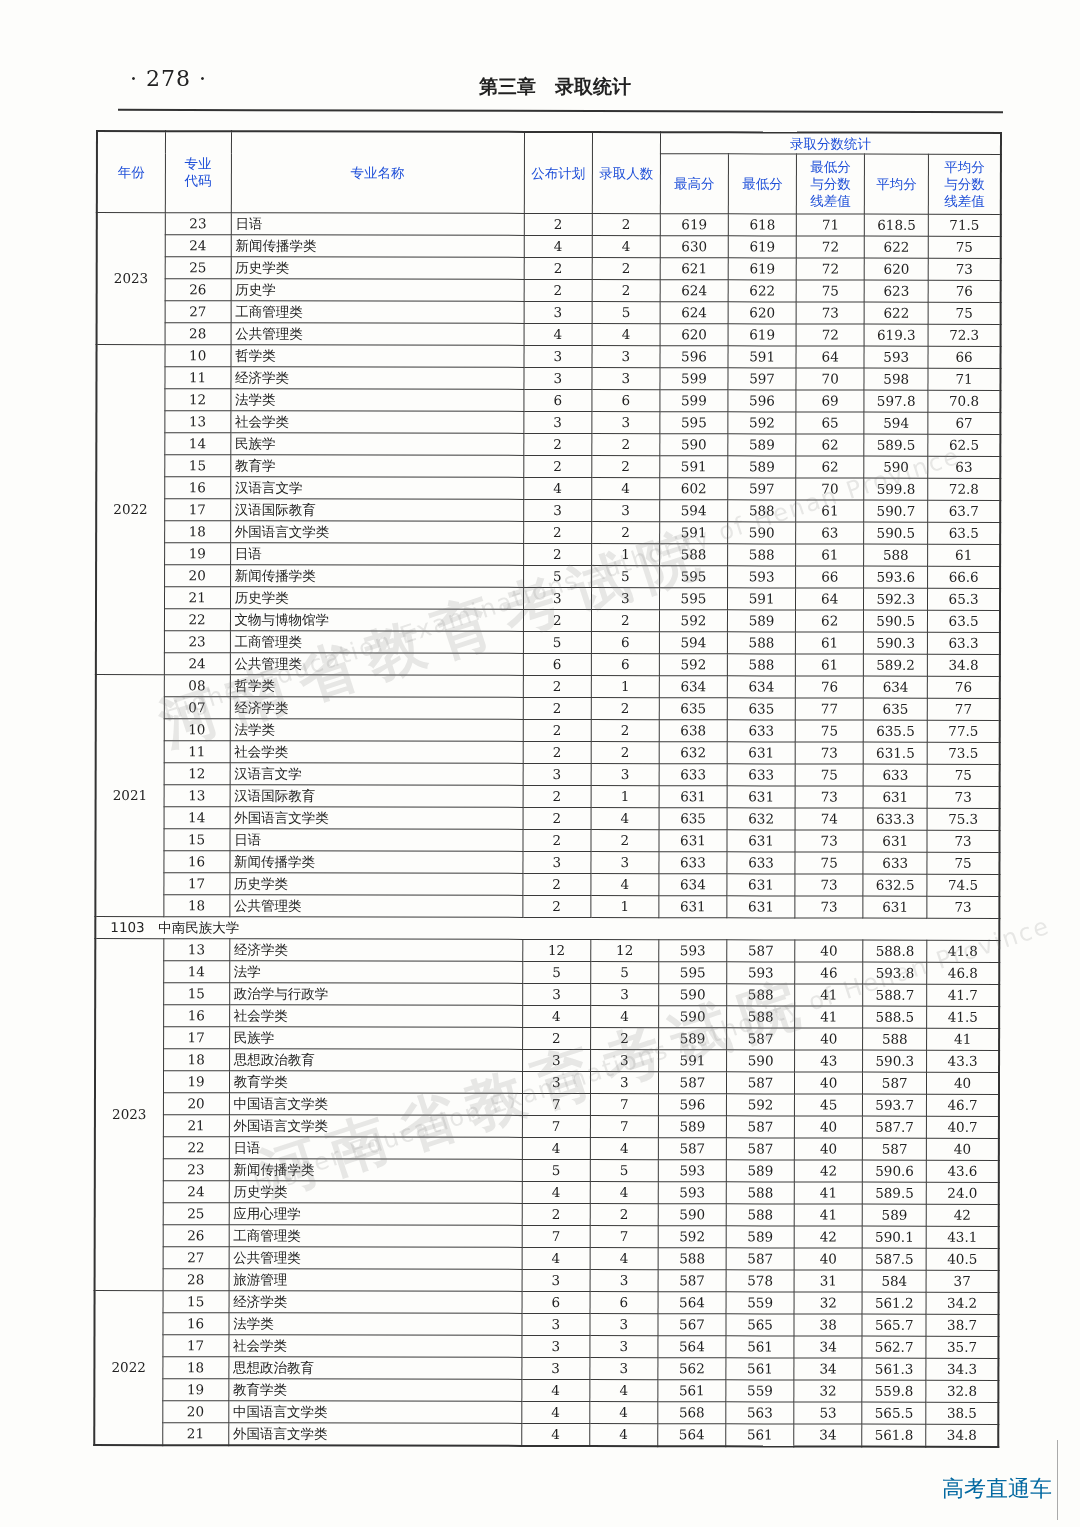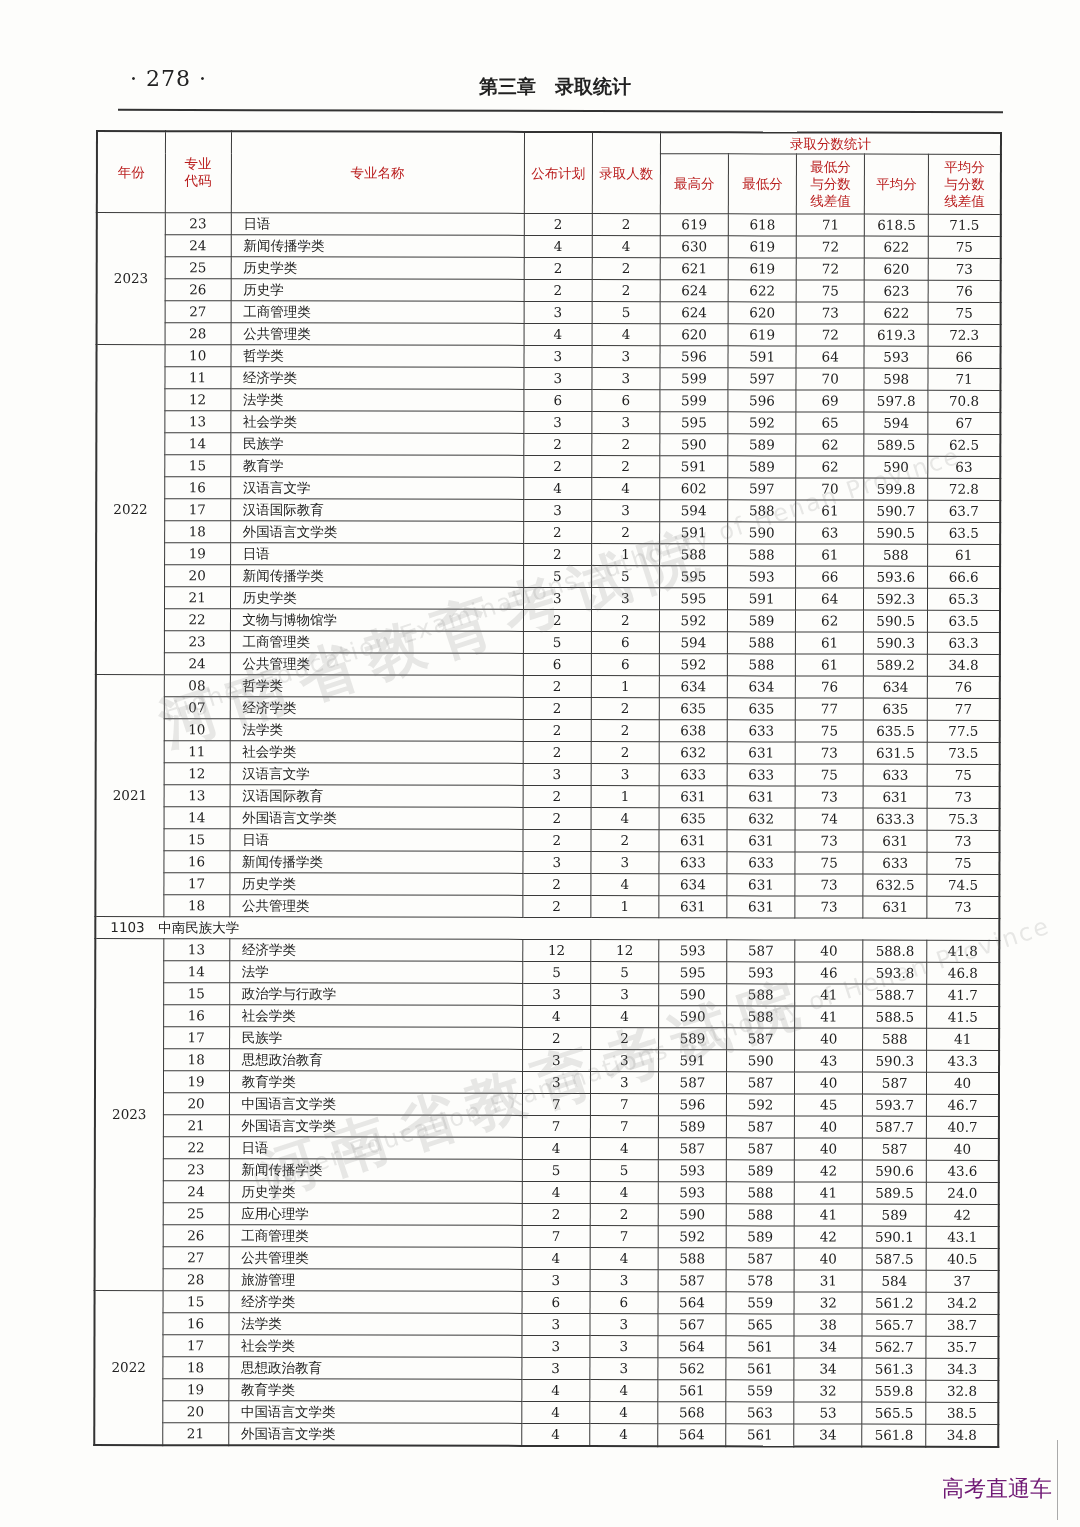--- a/index.html
+++ b/index.html
@@ -13,7 +13,7 @@
   .table-wrap { position: absolute; left: 96px; top: 130px; width: 906px; transform: rotate(0.12deg); transform-origin: left top; }
   table { border-collapse: collapse; width: 906px; table-layout: fixed; font-size: 13.5px; }
   th, td { border: 1px solid #3a3a3a; padding: 0; text-align: center; height: 21px; line-height: 21px; font-weight: normal; }
-  th { font-family: "DejaVu Sans", sans-serif; font-size: 13.5px; line-height: 17px; color: #b91c1c; }
+  th { font-family: "DejaVu Sans", sans-serif; font-size: 13.5px; line-height: 17px; color: #1d4ed8; }
   td.name { text-align: left; padding-left: 12px; font-family: "DejaVu Sans", sans-serif; font-size: 13.5px; }
   td.year { vertical-align: middle; }
   td.inst { text-align: left; padding-left: 14px; font-family: "DejaVu Sans", sans-serif; }

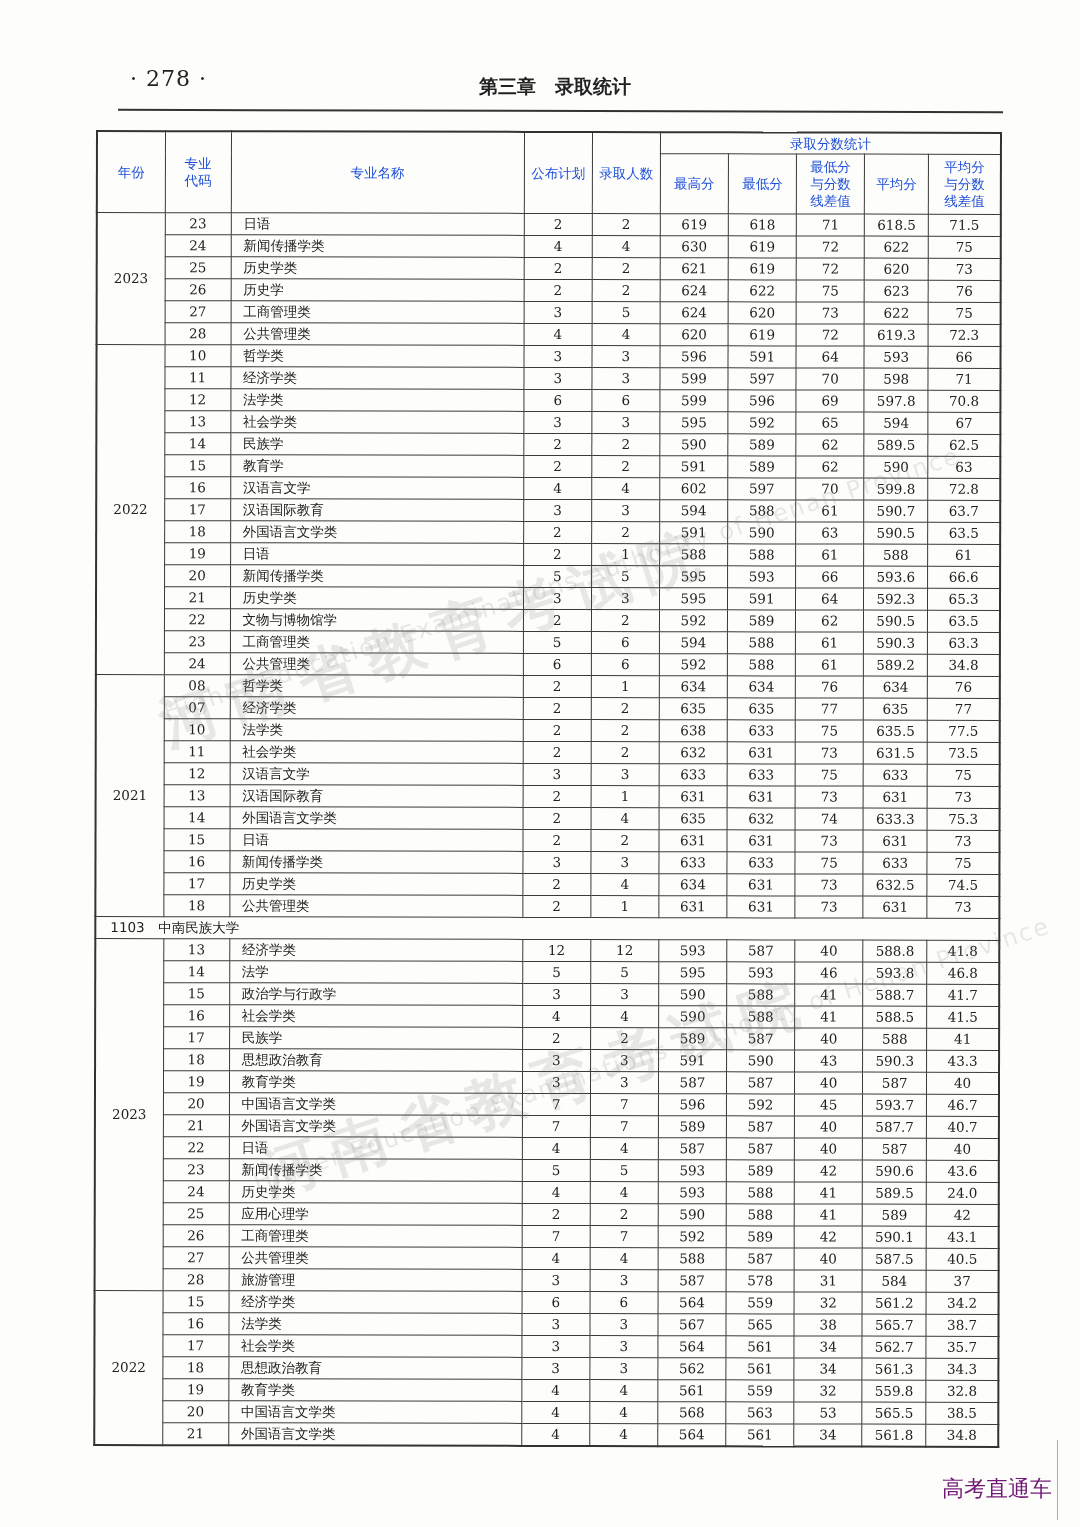--- a/index.html
+++ b/index.html
@@ -14,7 +14,7 @@
   table { border-collapse: collapse; width: 906px; table-layout: fixed; font-size: 13.5px; }
   th, td { border: 1px solid #3a3a3a; padding: 0; text-align: center; height: 21px; line-height: 21px; font-weight: normal; }
   th { font-family: "DejaVu Sans", sans-serif; font-size: 13.5px; line-height: 17px; color: #1d4ed8; }
-  td.name { text-align: left; padding-left: 12px; font-family: "DejaVu Sans", sans-serif; font-size: 13.5px; }
+  td.name { text-align: left; padding-left: 4px; font-family: "DejaVu Sans", sans-serif; font-size: 13.5px; }
   td.year { vertical-align: middle; }
   td.inst { text-align: left; padding-left: 14px; font-family: "DejaVu Sans", sans-serif; }
   table { border: 2px solid #333; }

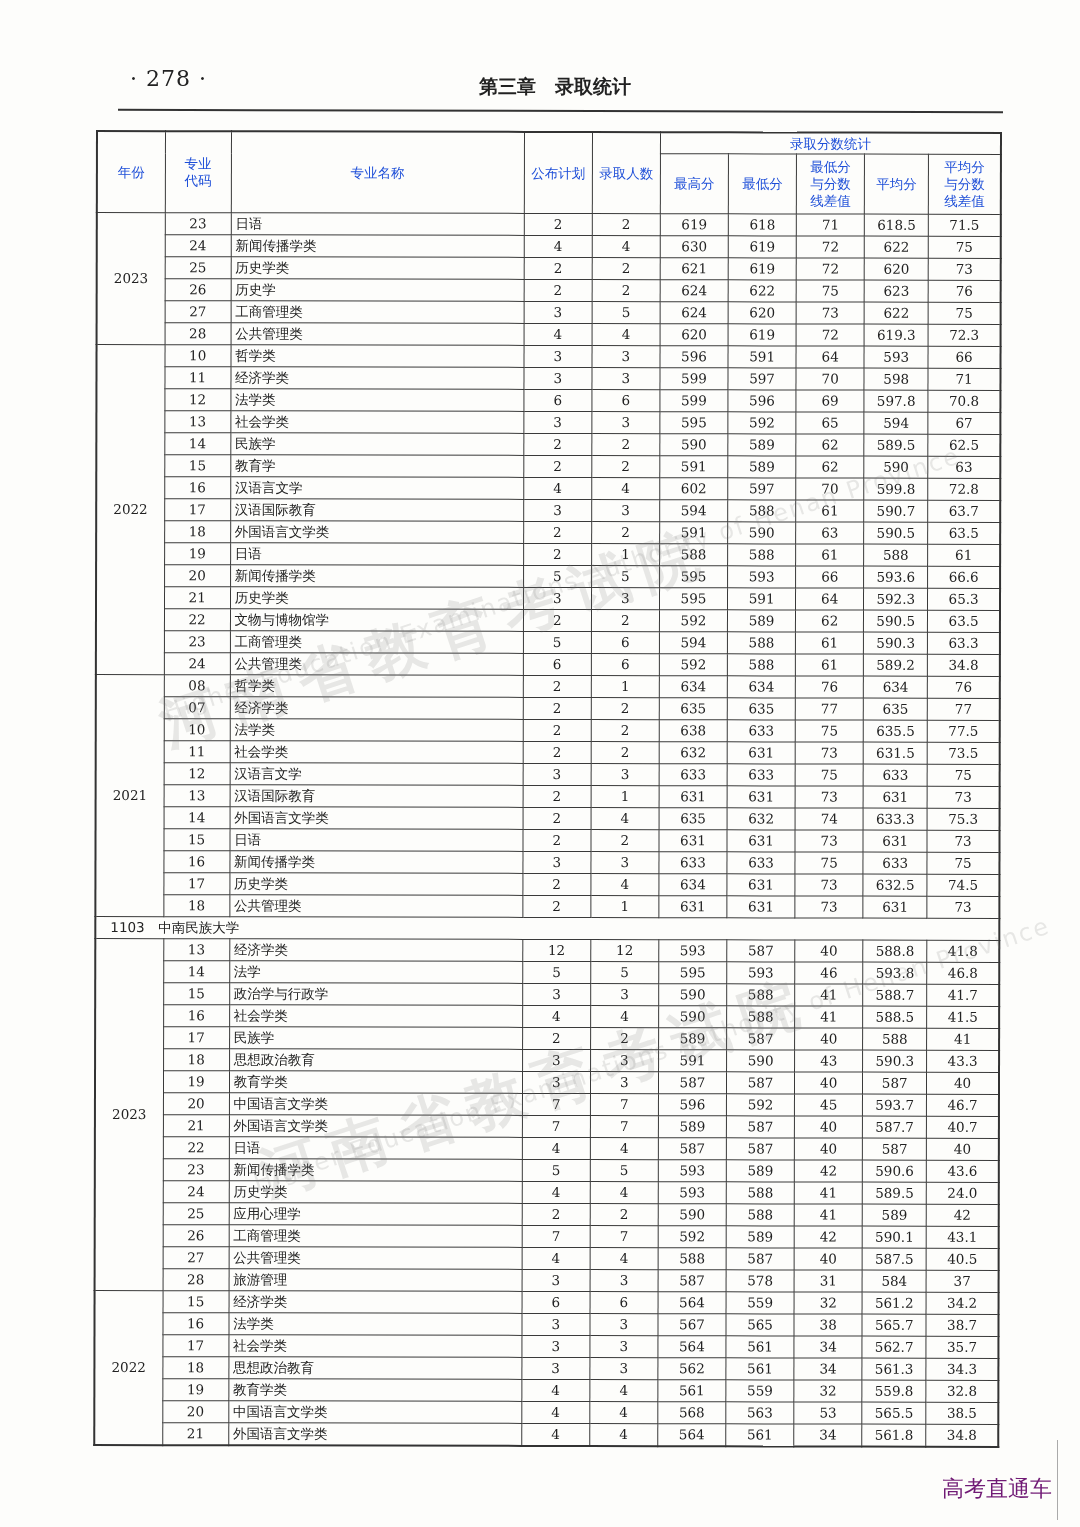--- a/index.html
+++ b/index.html
@@ -21,7 +21,7 @@
   .watermark { position: absolute; pointer-events: none; color: rgba(120,120,120,0.16); font-family: "DejaVu Sans", sans-serif; white-space: nowrap; transform-origin: left top; }
   .wm-cn { font-size: 58px; font-weight: bold; letter-spacing: 14px; }
   .wm-en { font-size: 24px; letter-spacing: 2px; }
-  .footer-brand { position: absolute; right: 28px; top: 1474px; font-family: "DejaVu Sans", sans-serif; font-size: 22px; color: #701a75; }
+  .footer-brand { position: absolute; right: 28px; top: 1474px; font-family: "DejaVu Sans", sans-serif; font-size: 22px; color: #0369a1; }
   .right-edge { position: absolute; right: 22px; top: 1440px; width: 1px; height: 80px; background: #aaa; }
 </style>
 </head>

